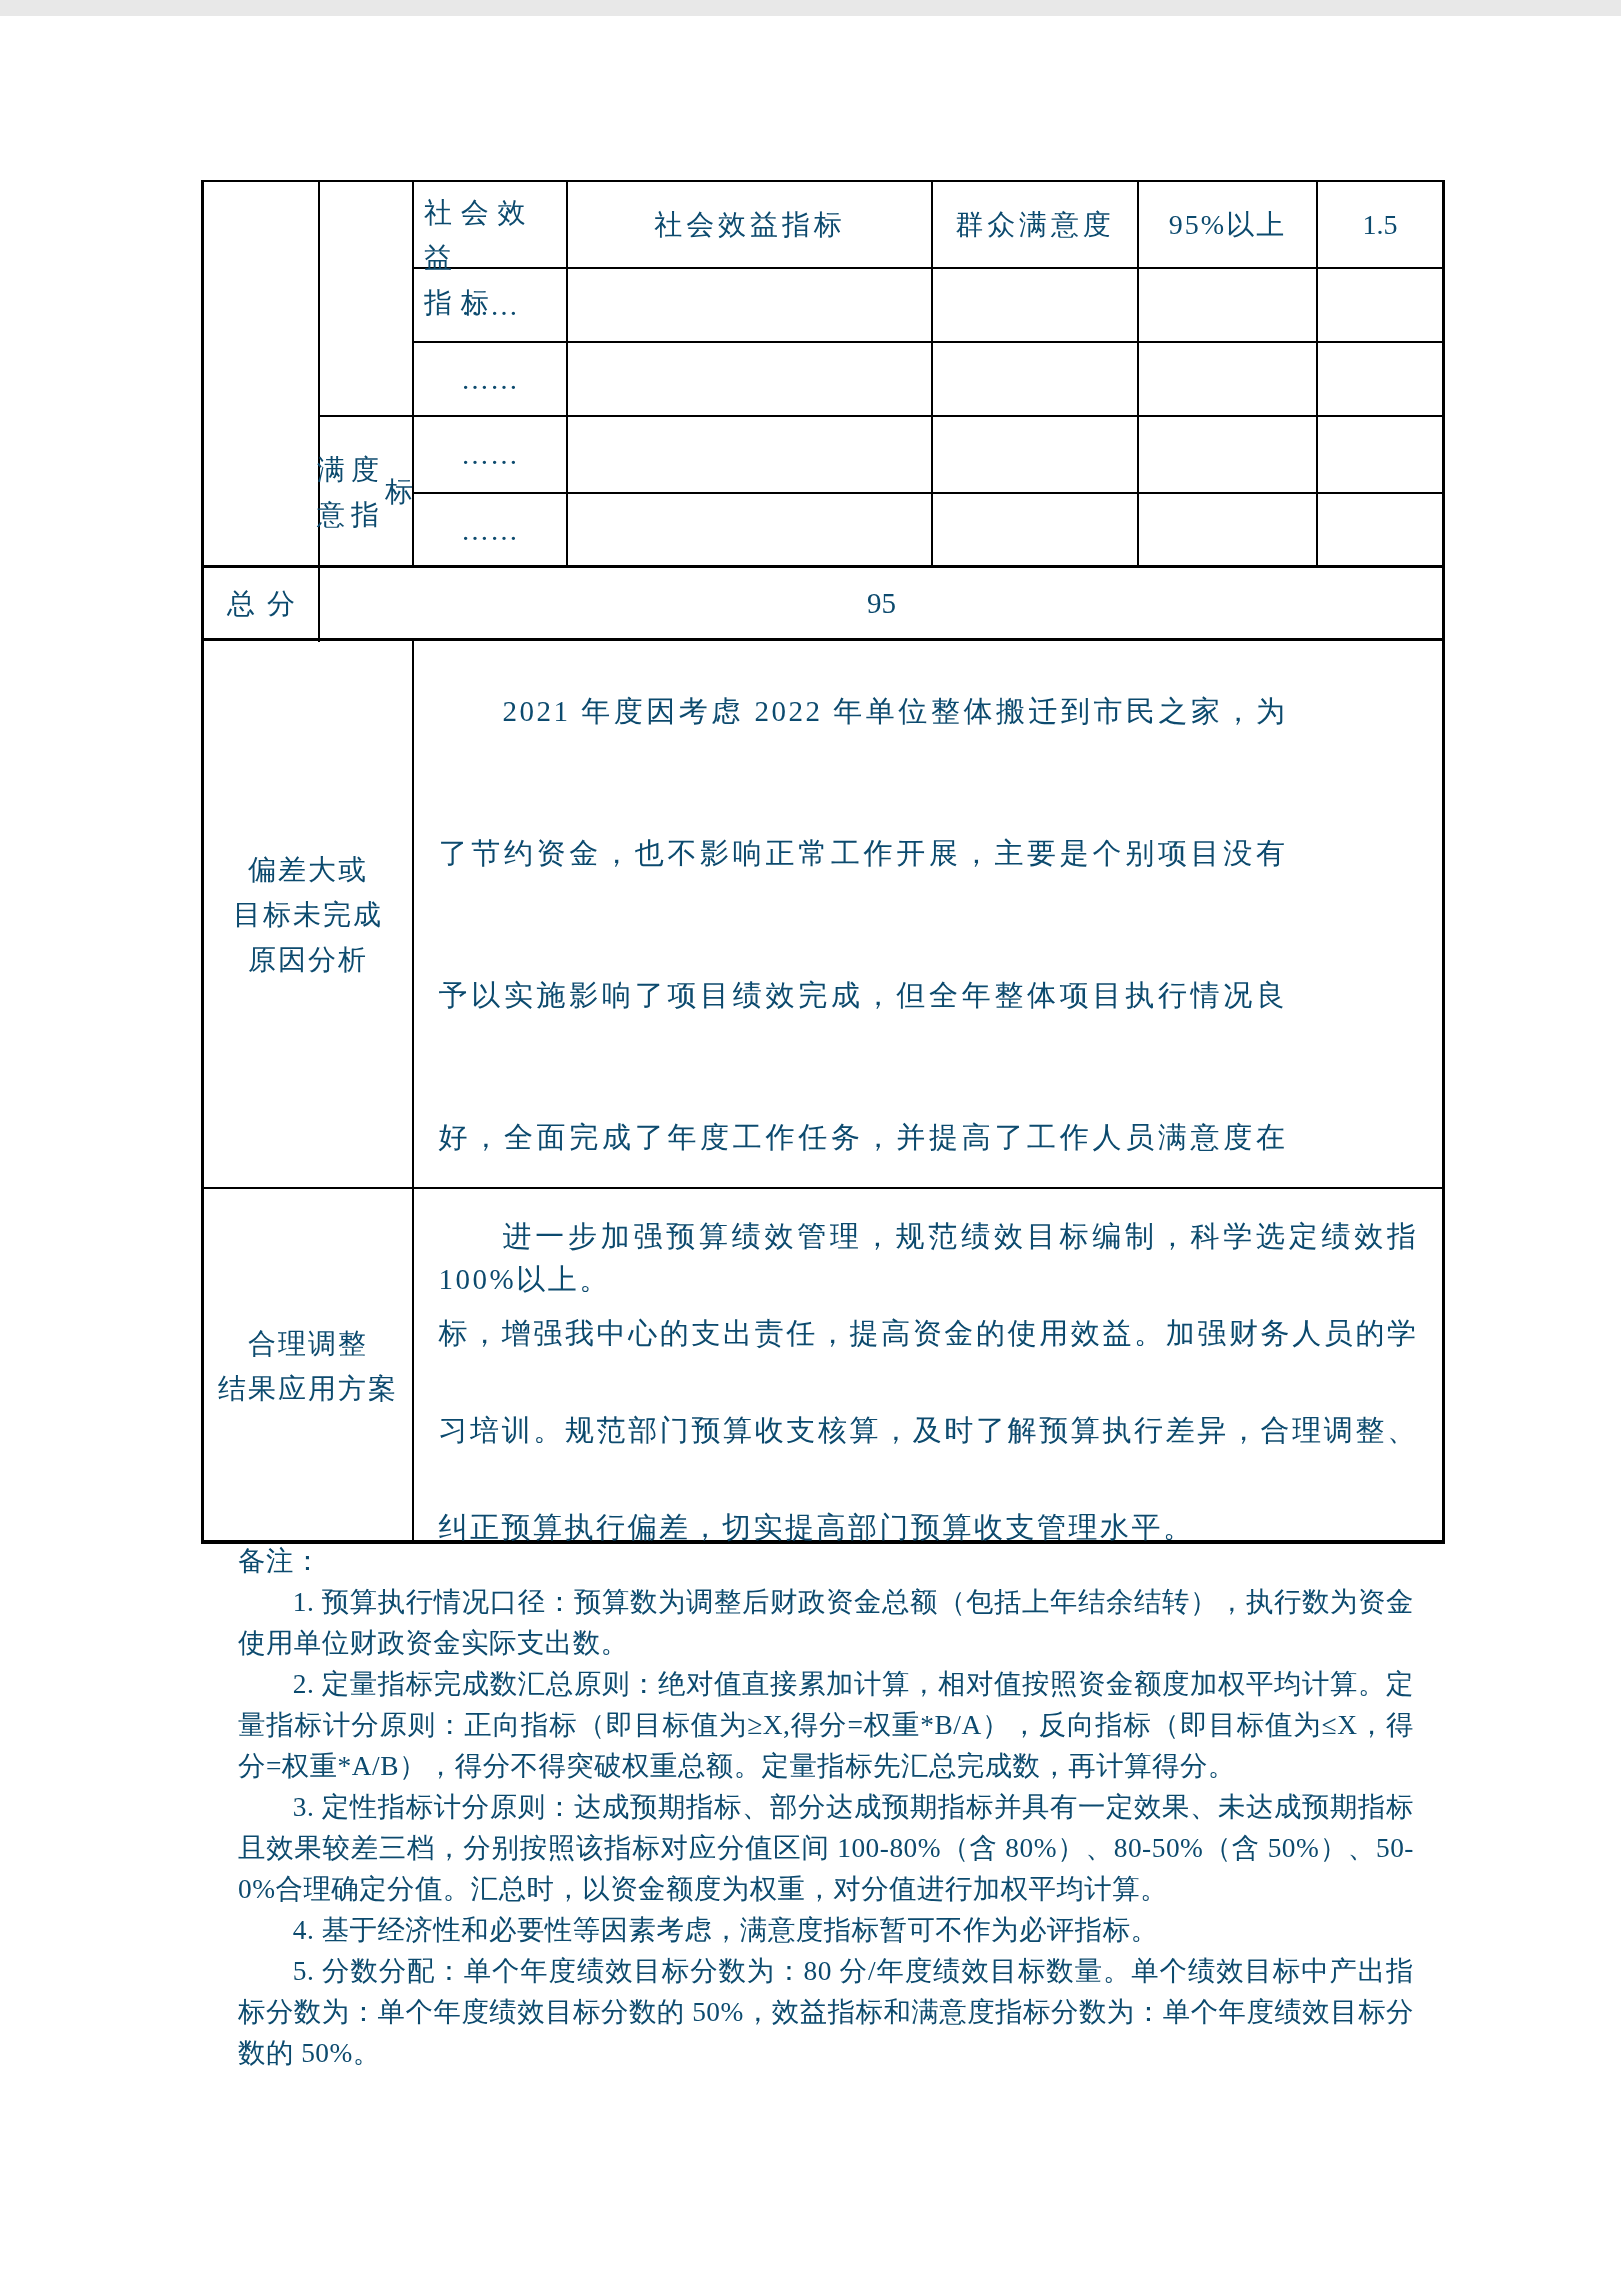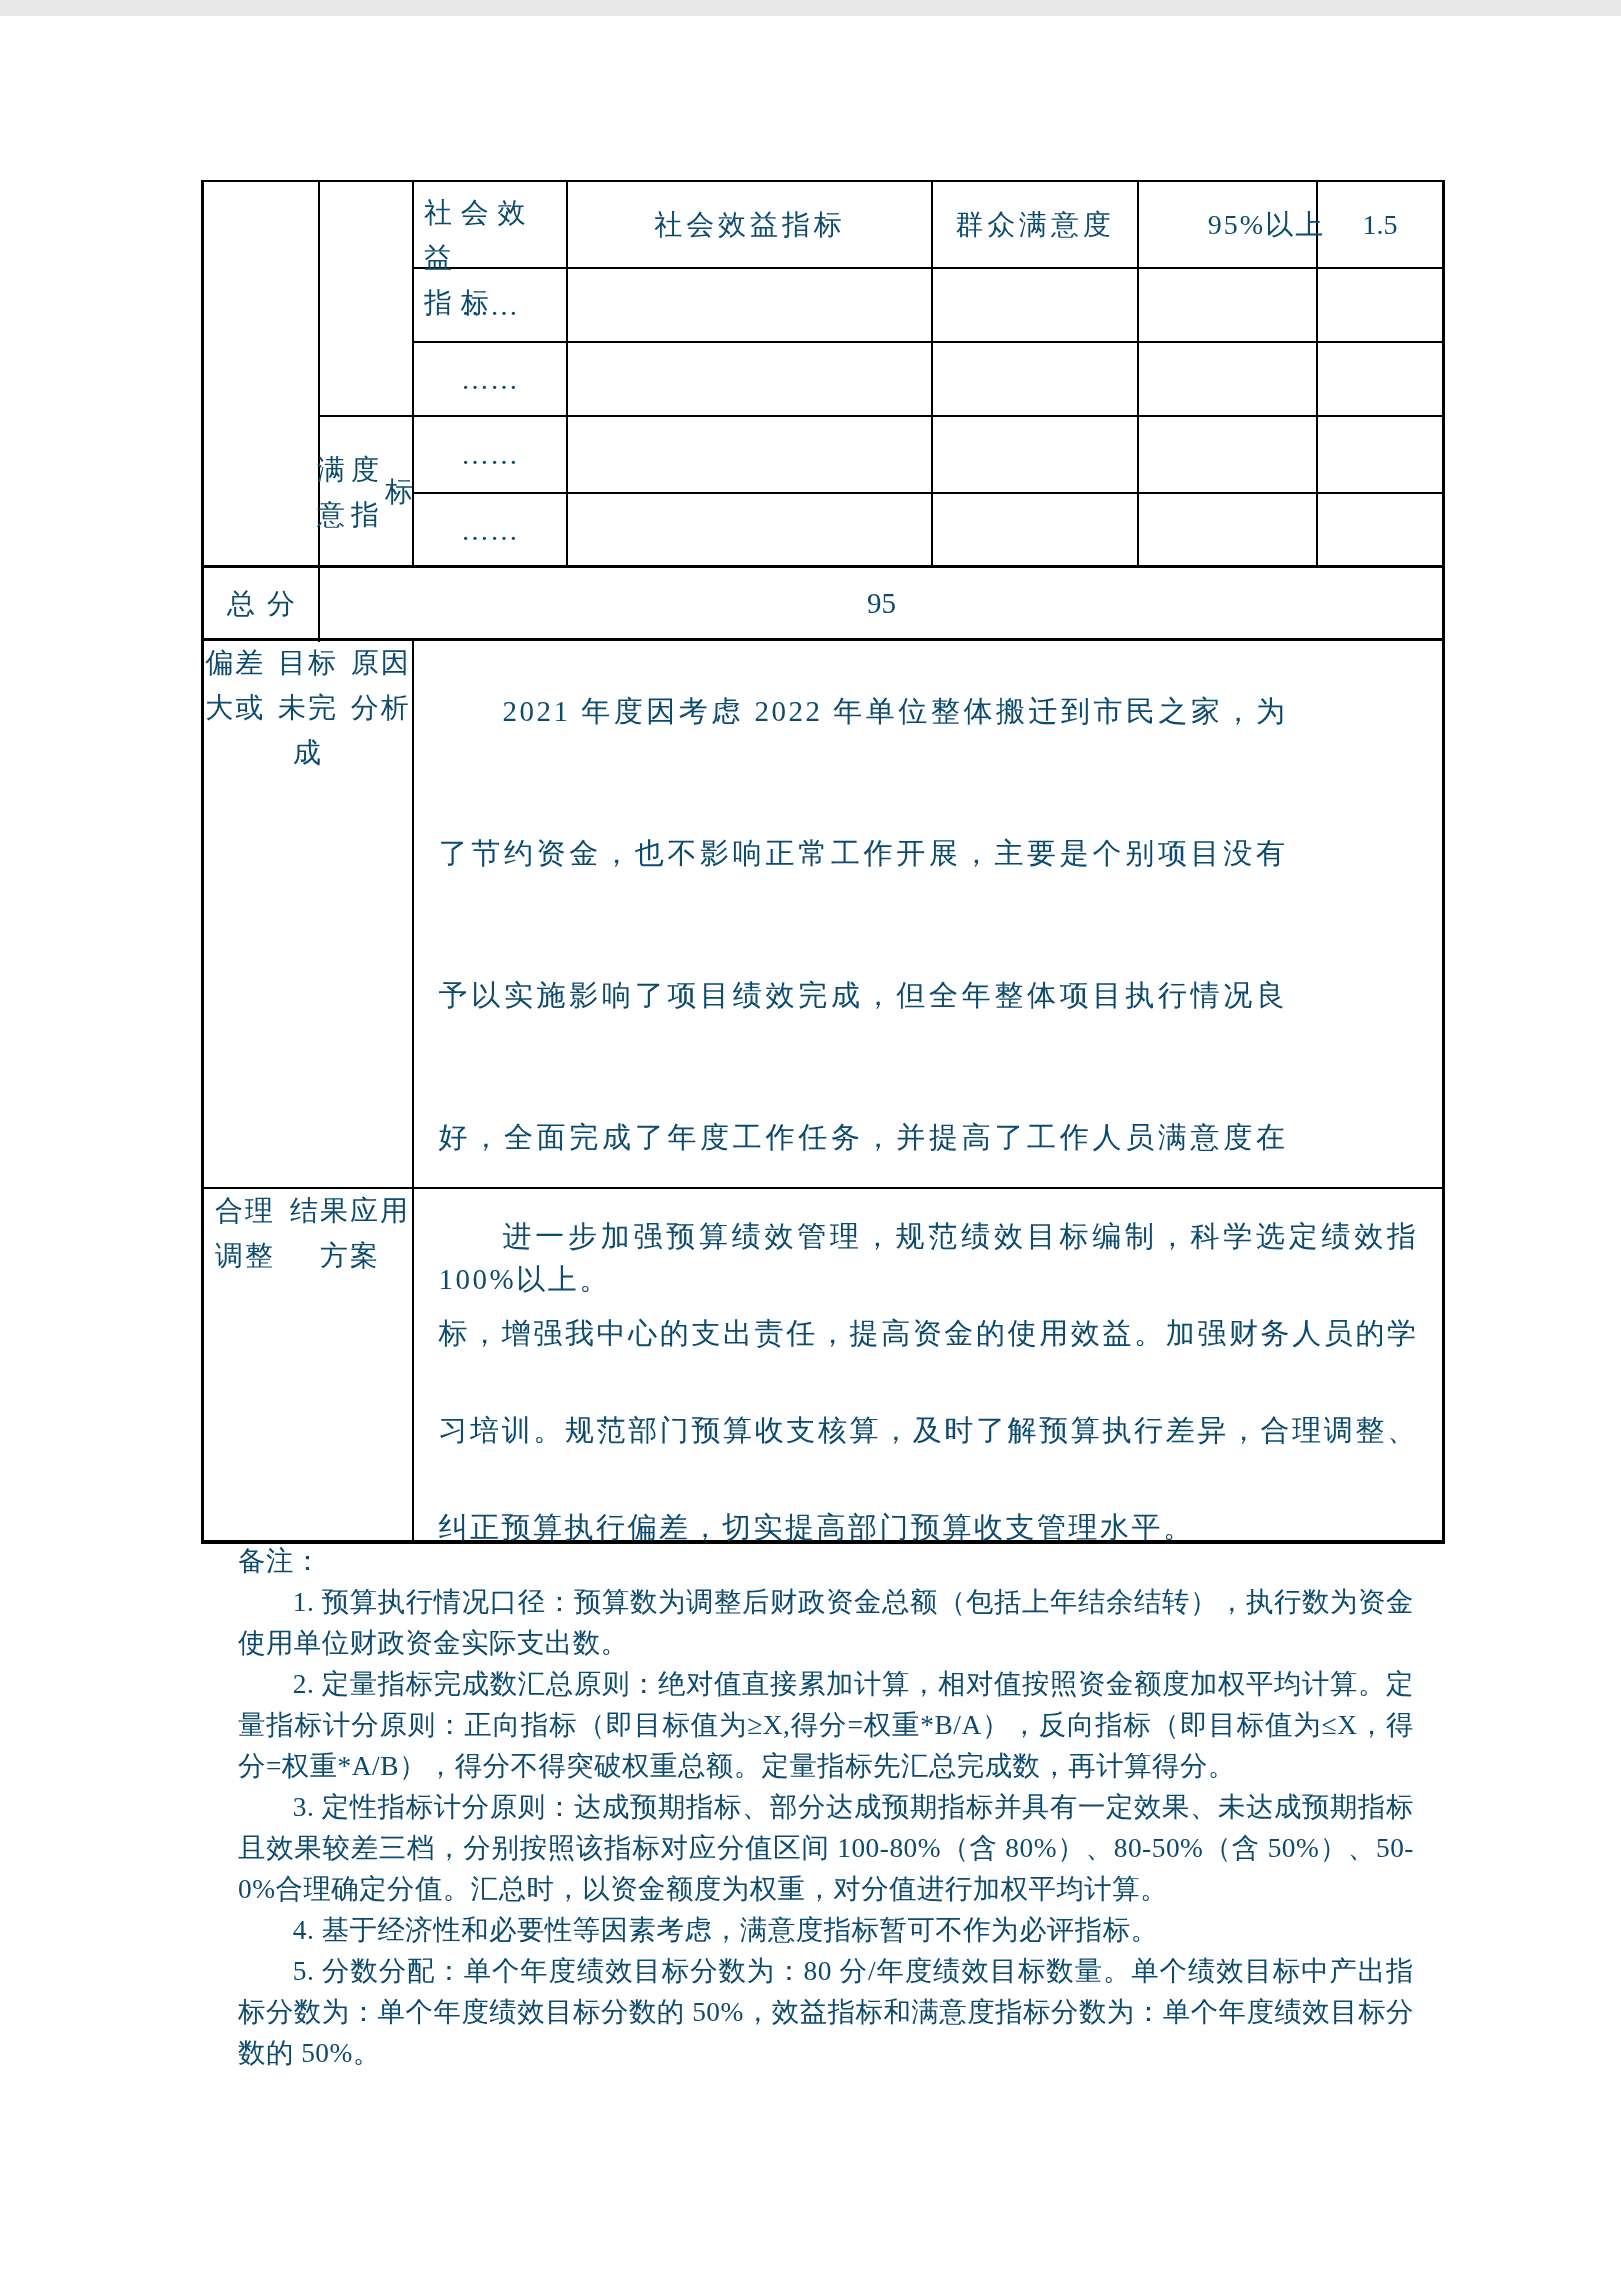--- a/index.html
+++ b/index.html
@@ -84,7 +84,7 @@
   </div>
   <div class="cell" style="left:567px;top:165px;width:366px;height:87px;letter-spacing:3.9px;">社会效益指标</div>
   <div class="cell" style="left:932px;top:165px;width:206px;height:87px;letter-spacing:3.9px;">群众满意度</div>
-  <div class="cell" style="left:1138px;top:165px;width:179px;height:87px;letter-spacing:2px;padding-left:39px;">95%以上</div>
+  <div class="cell" style="left:1138px;top:165px;width:179px;height:87px;letter-spacing:2px;">95%以上</div>
   <div class="cell" style="left:1317px;top:165px;width:126px;height:87px;">1.5</div>
 
   <div class="cell dots" style="left:413px;top:252px;width:154px;height:74px;">……</div>

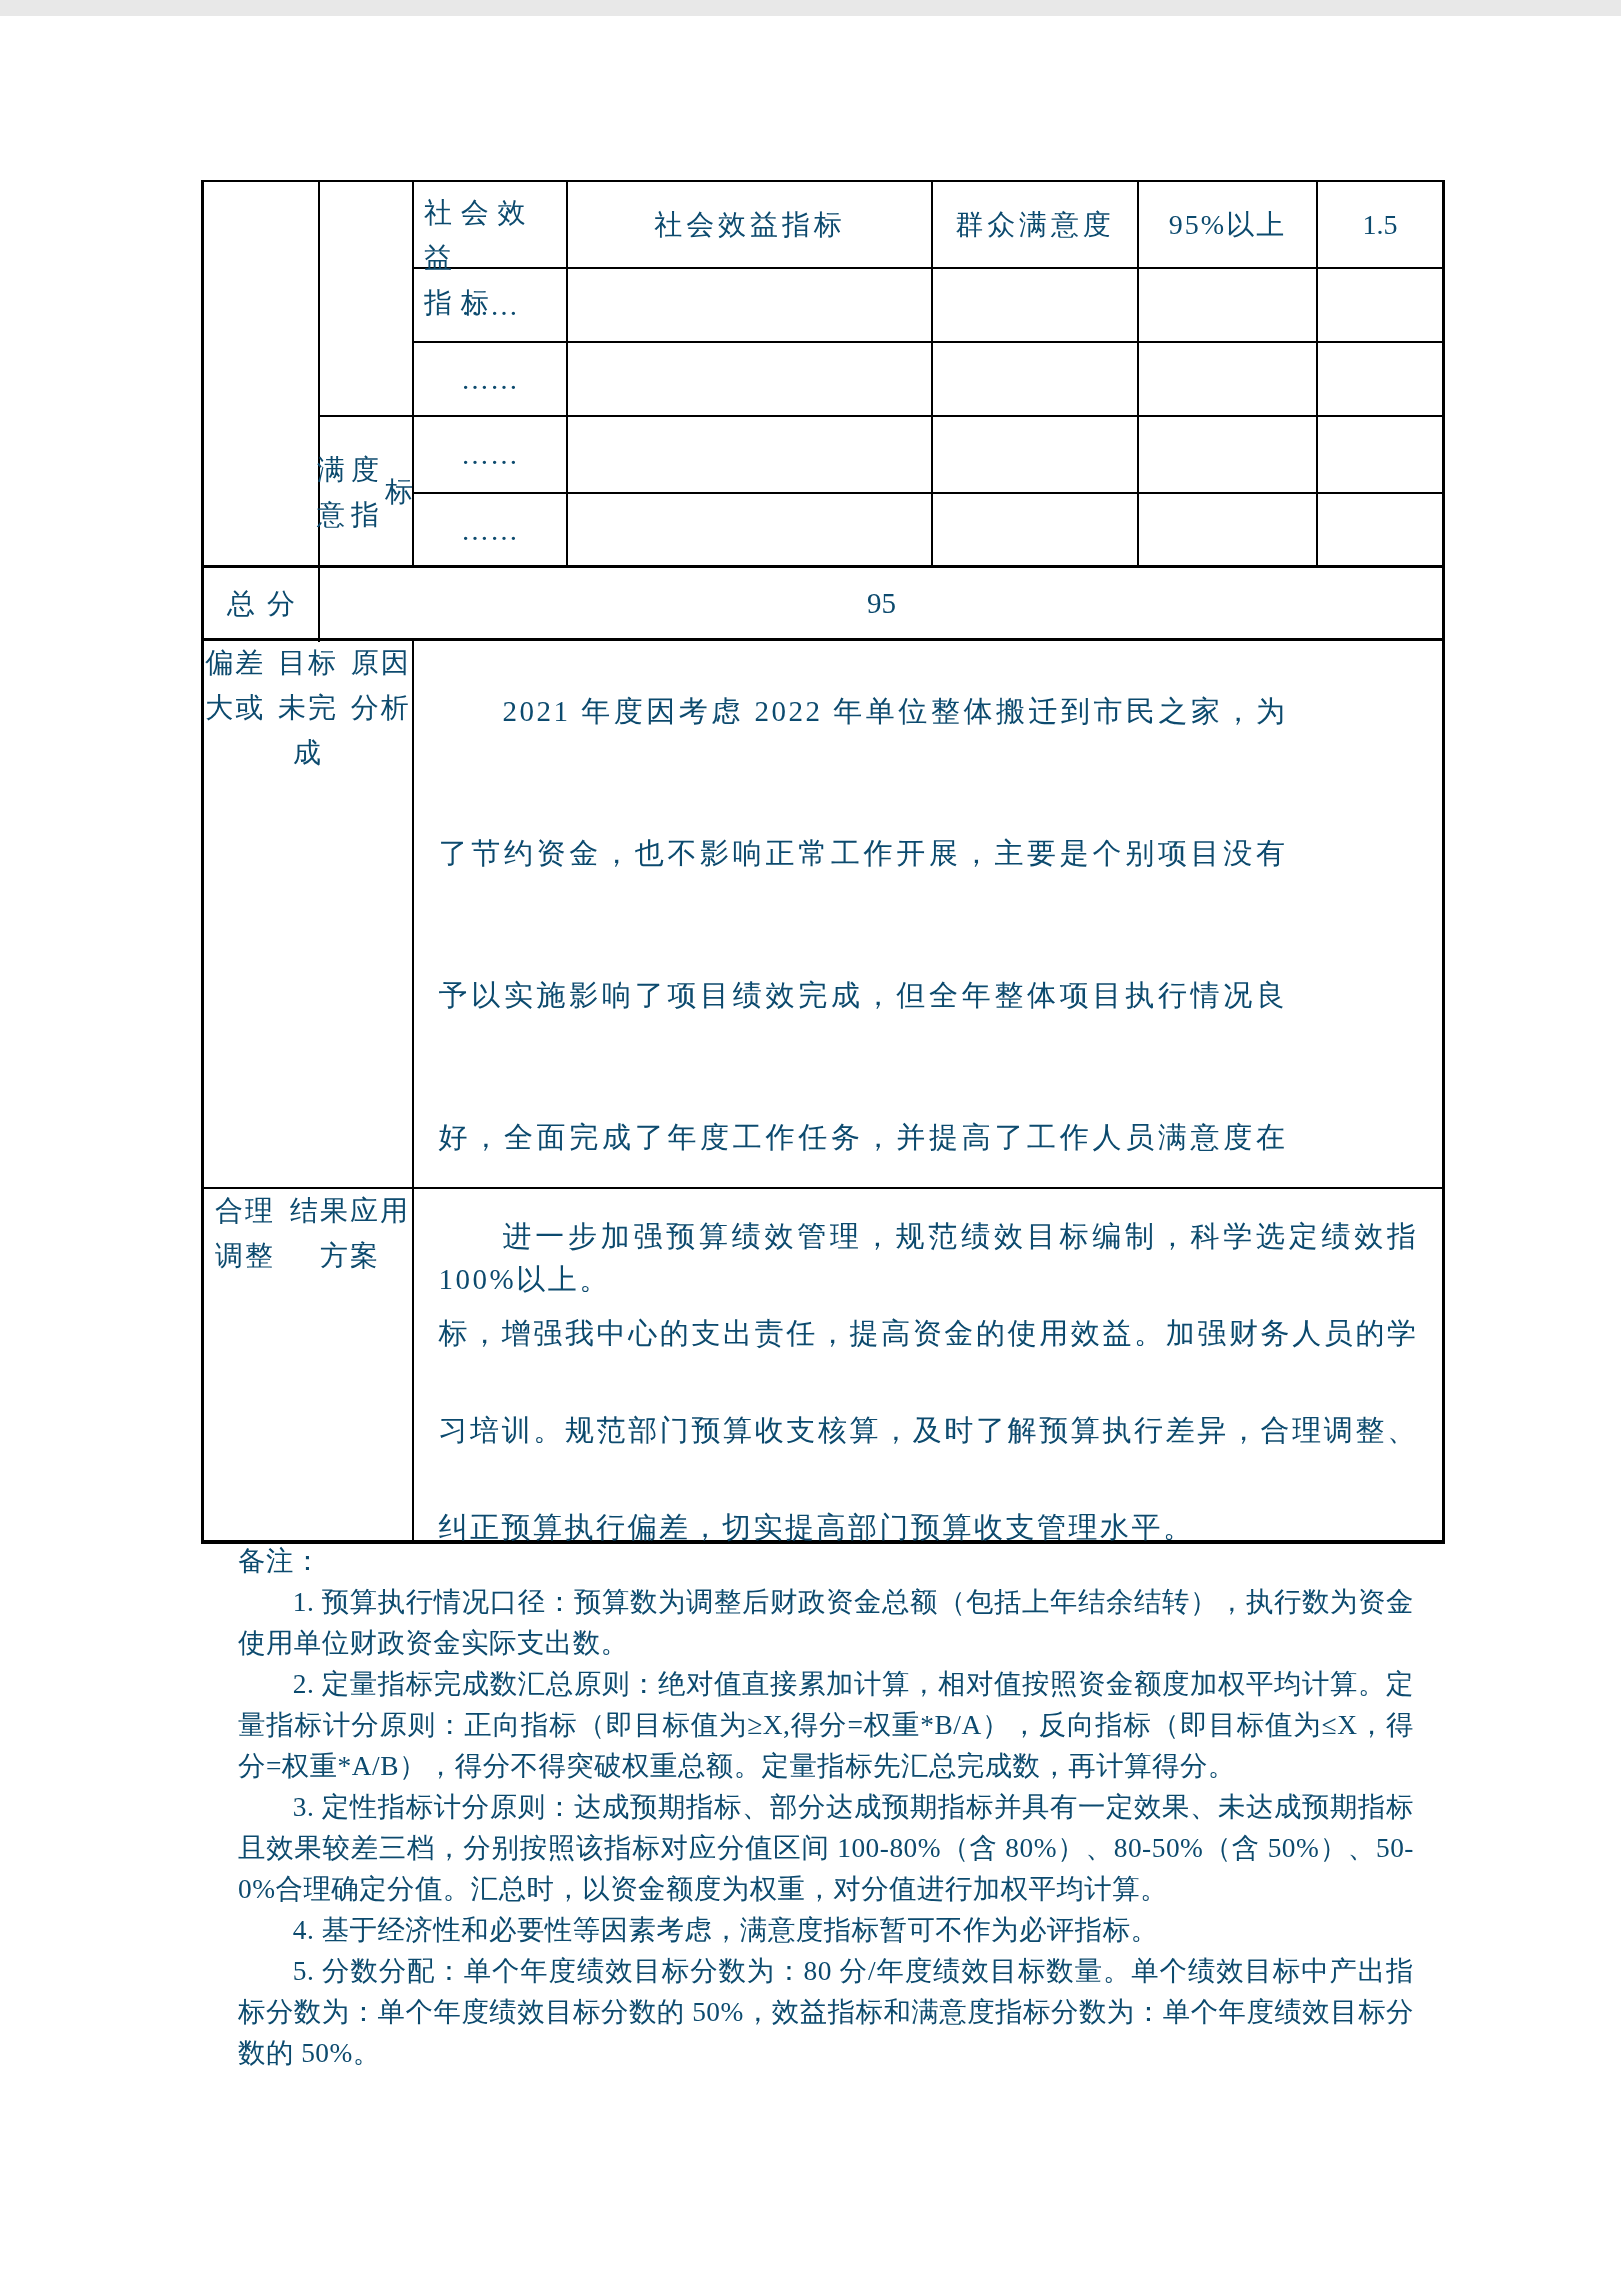--- a/index.html
+++ b/index.html
@@ -28,7 +28,7 @@
   }
   .label-cell{
     position:absolute;
-    display:flex;flex-direction:row;justify-content:center;
+    display:flex;flex-direction:column;justify-content:center;
     font-size:28px;line-height:45px;letter-spacing:2px;text-align:center;
   }
   .content-cell{

